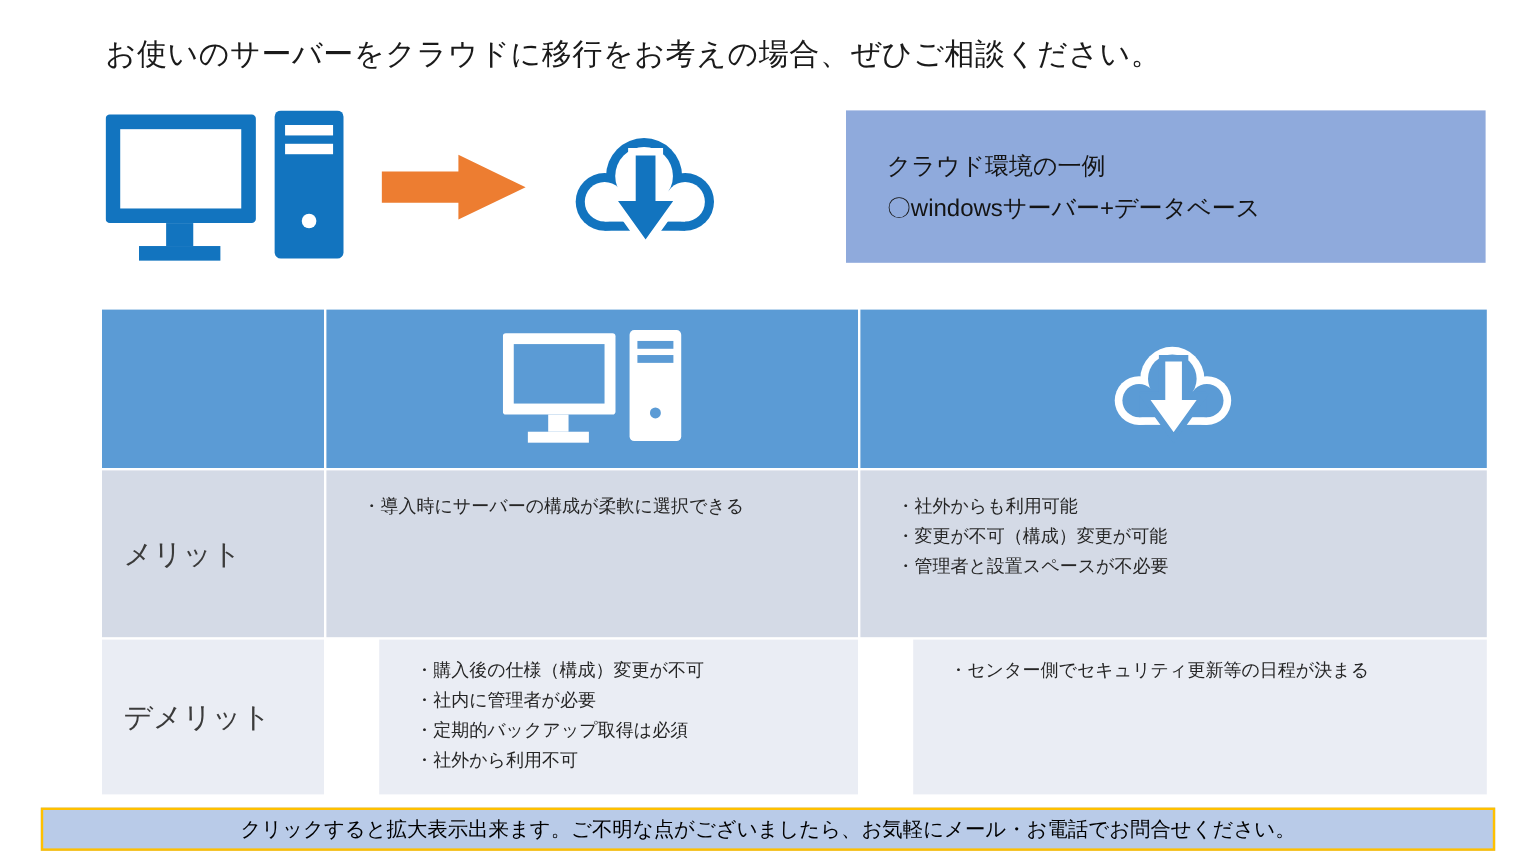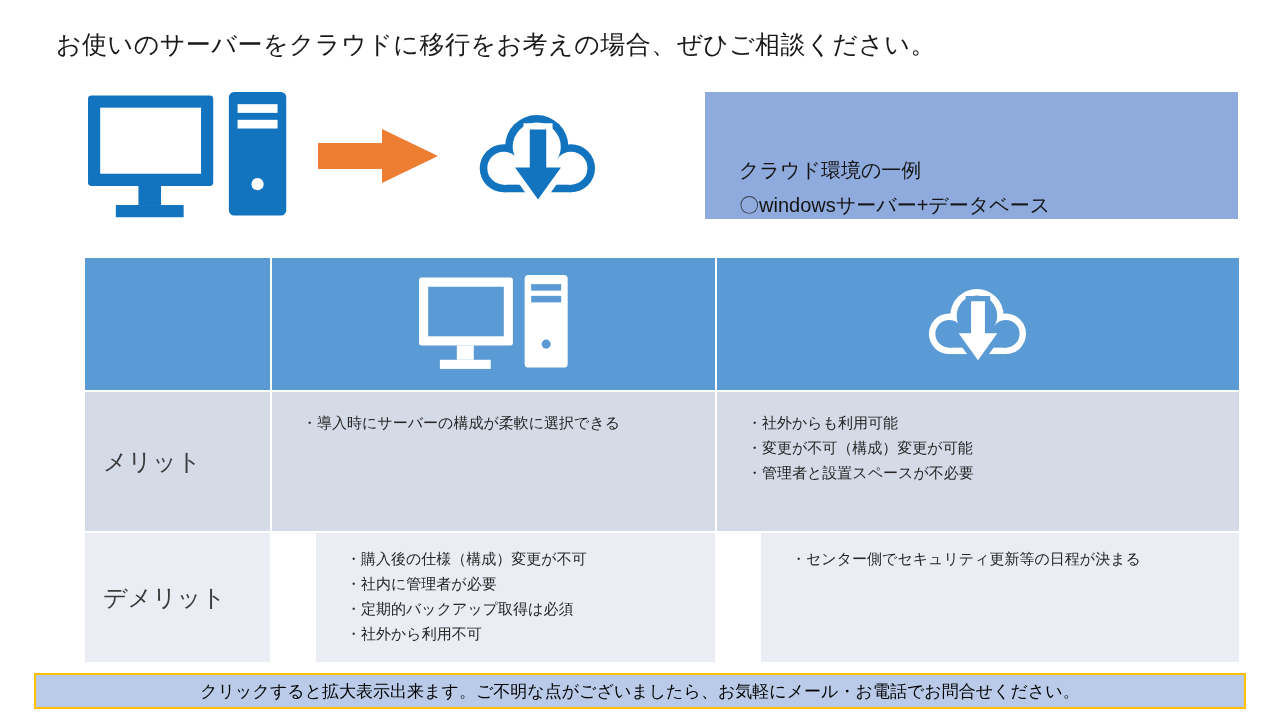--- a/index.html
+++ b/index.html
@@ -22,7 +22,7 @@
     overflow:hidden;
     color:var(--text-dark);
   }
-  .title{position:absolute;left:56px;top:28px;font-size:25px;letter-spacing:.5px;color:#1a1a1a;}
+  .title{position:absolute;left:88px;top:28px;font-size:25px;letter-spacing:.5px;color:#1a1a1a;}
 
   .graphic{position:absolute;}
   .g-computer{left:88px;top:92px;width:200px;}

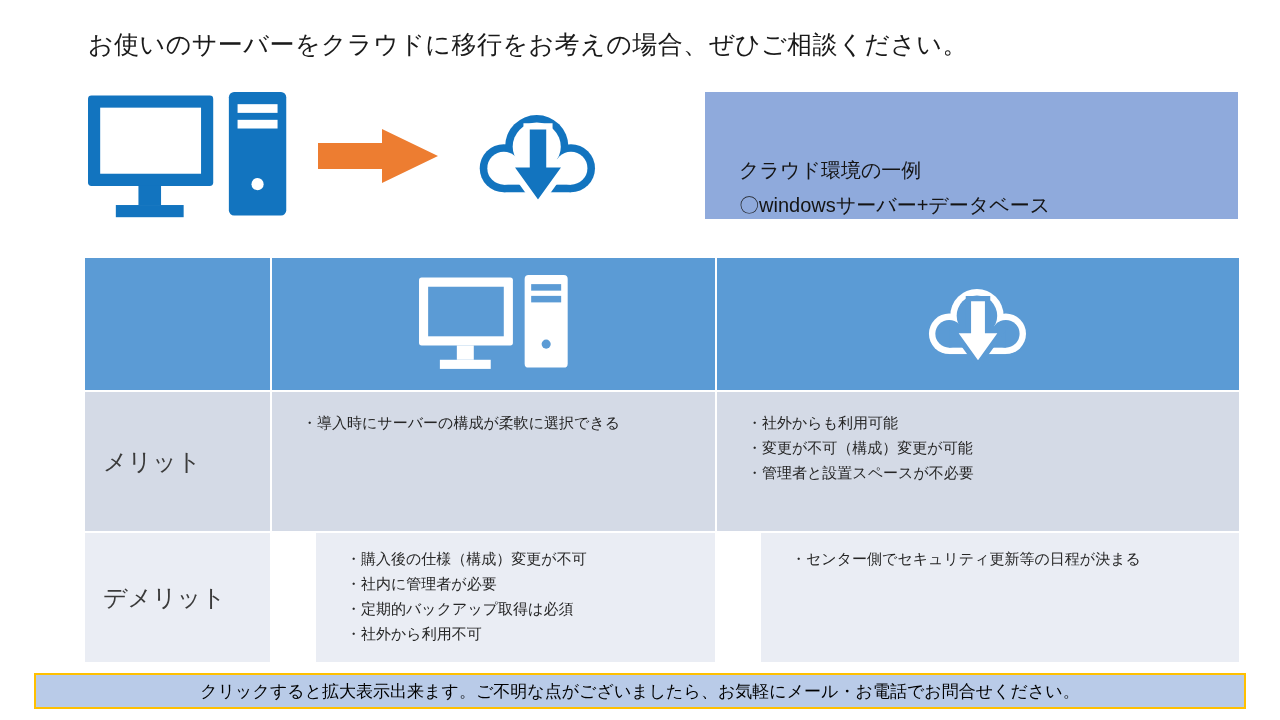--- a/index.html
+++ b/index.html
@@ -40,7 +40,7 @@
   .info-box{
     position:absolute;left:705px;top:92px;width:533px;height:127px;
     background:var(--info-box-blue);
-    display:flex;flex-direction:column;justify-content:flex-end;gap:8px;
+    display:flex;flex-direction:column;justify-content:center;gap:8px;
     padding-left:34px;
   }
   .info-box .info-line{font-size:20px;color:#141414;}

